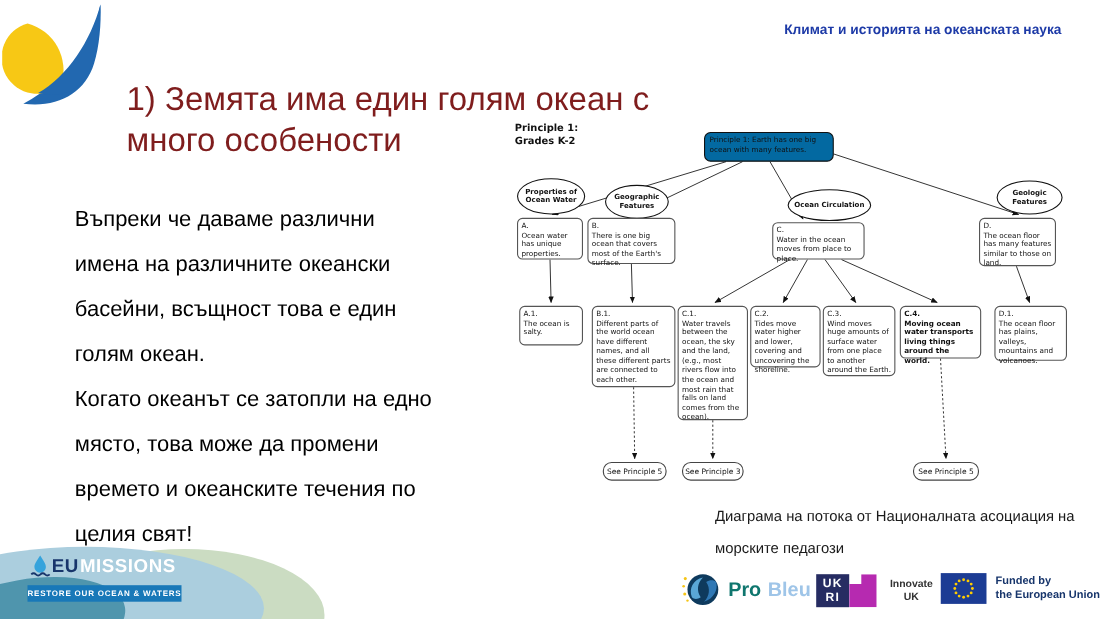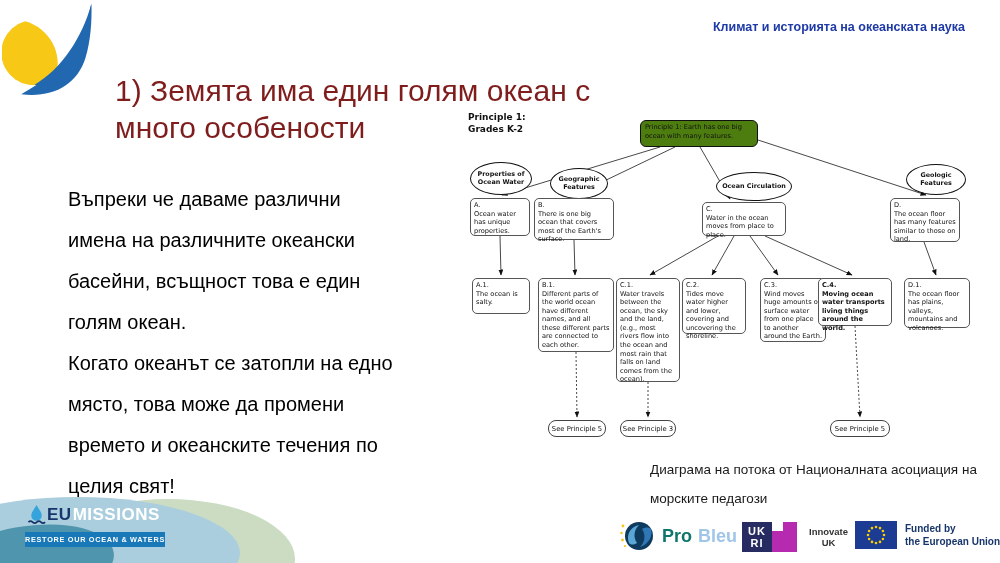--- a/index.html
+++ b/index.html
@@ -21,7 +21,7 @@
   .dlabel{position:absolute;left:8px;top:2px;font-weight:bold;font-size:9px;line-height:1.3;}
   .connectors{position:absolute;left:0;top:0;}
   .root{position:absolute;left:180px;top:10px;width:118px;height:27px;border:1.6px solid #111;
-        border-radius:6px;background:#4d7c0f;font-size:6.6px;line-height:1.35;padding:2px 4px;box-sizing:border-box;}
+        border-radius:6px;background:#0369a1;font-size:6.6px;line-height:1.35;padding:2px 4px;box-sizing:border-box;}
   .ell{position:absolute;border:1.8px solid #111;border-radius:50%;background:#fff;display:flex;
        align-items:center;justify-content:center;text-align:center;font-weight:bold;font-size:6.4px;
        line-height:1.15;padding:2px;box-sizing:border-box;}

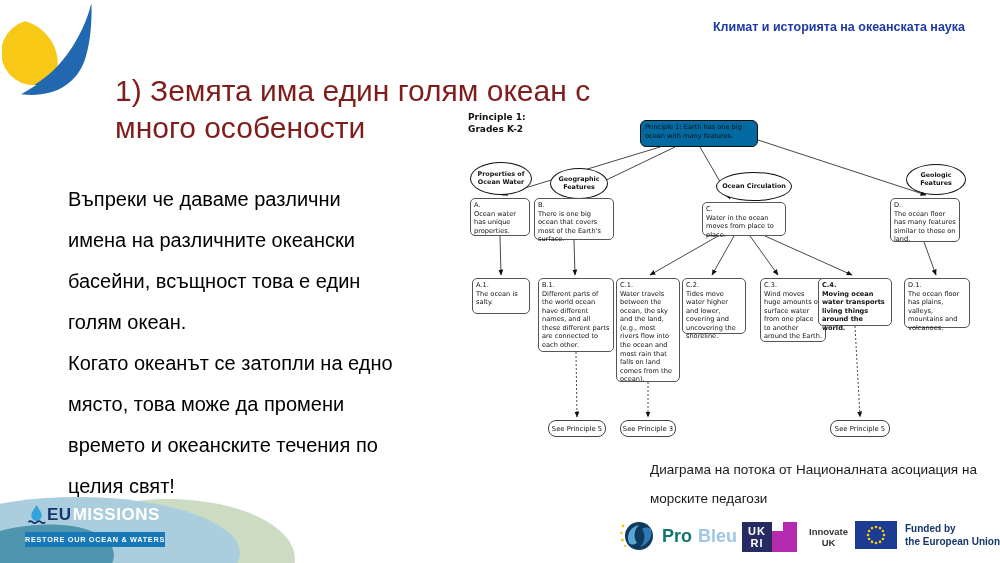--- a/index.html
+++ b/index.html
@@ -151,7 +151,7 @@
     <div class="node" style="left:222px;top:168px;width:64px;height:56px;">
       <span class="nid">C.2.</span><span>Tides move water higher and lower, covering and uncovering the shoreline.</span>
     </div>
-    <div class="node" style="left:300px;top:168px;width:66px;height:64px;">
+    <div class="node" style="left:288px;top:168px;width:66px;height:64px;">
       <span class="nid">C.3.</span><span>Wind moves huge amounts of surface water from one place to another around the Earth.</span>
     </div>
     <div class="node" style="left:358px;top:168px;width:74px;height:48px;font-weight:bold;">

